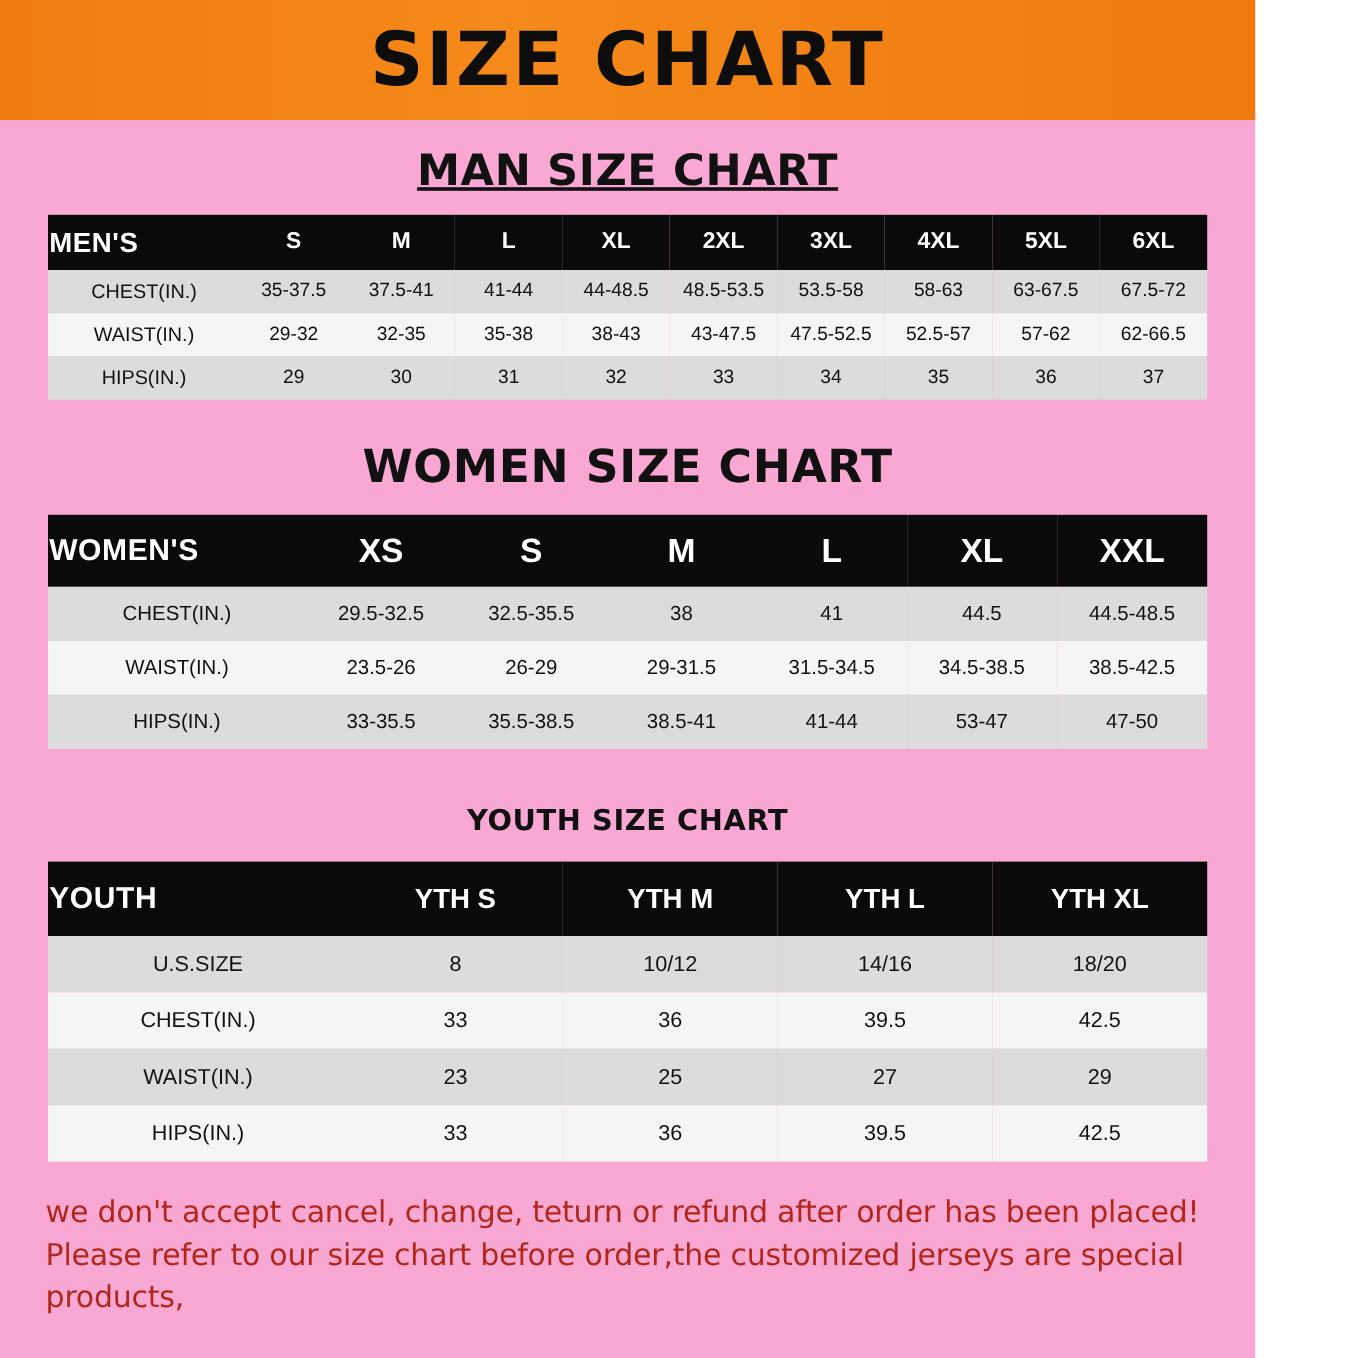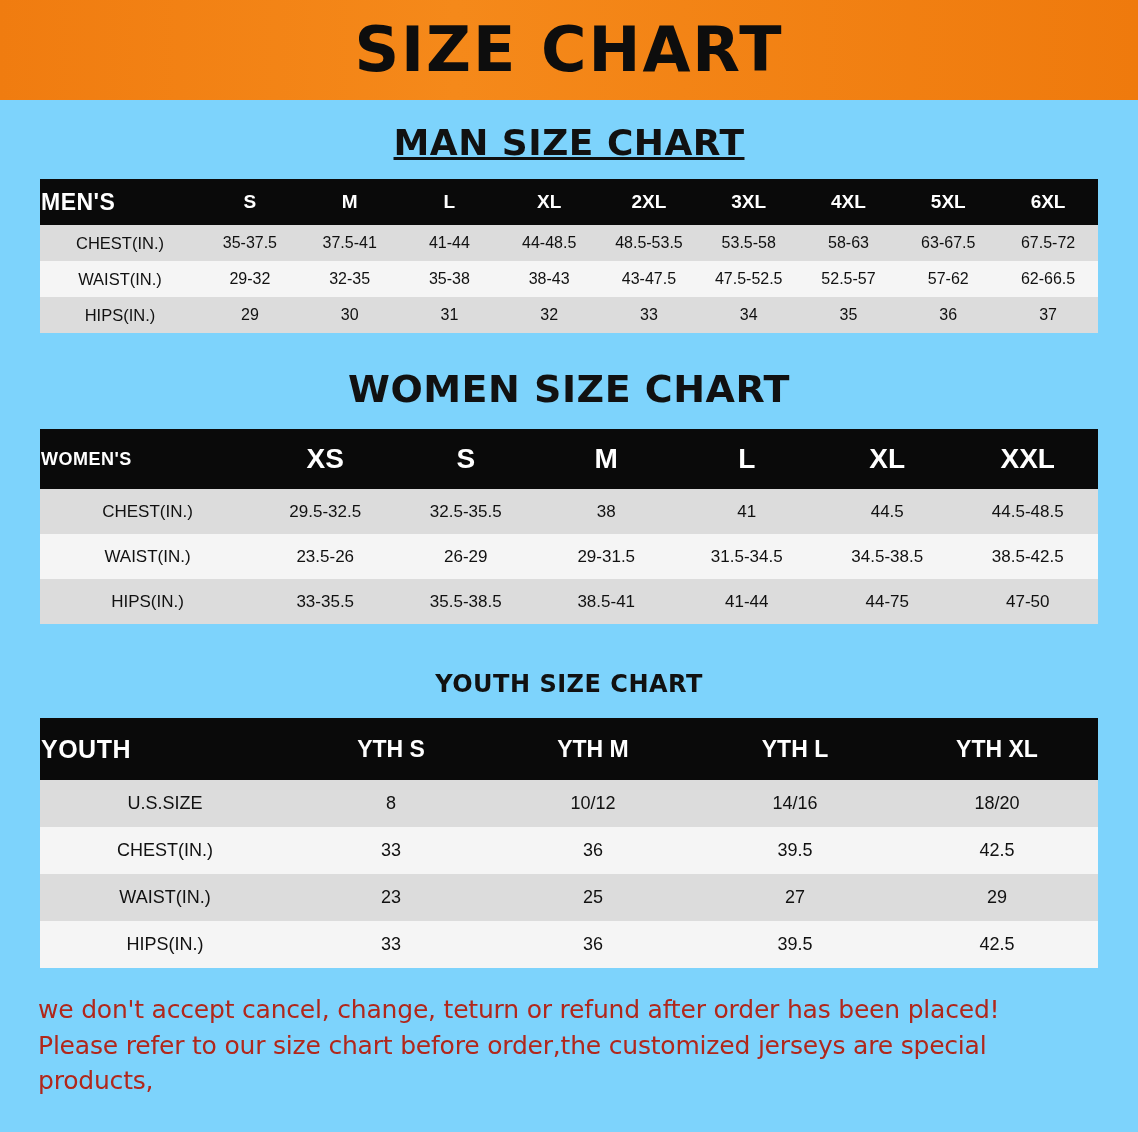--- a/index.html
+++ b/index.html
@@ -15,10 +15,10 @@
     overflow: hidden;
   }
   .page {
-    width: 1138px;
+    width: 1046px;
     height: 1132px;
     position: relative;
-    background: #7dd3fc;
+    background: #f9a8d4;
     box-sizing: border-box;
   }
 

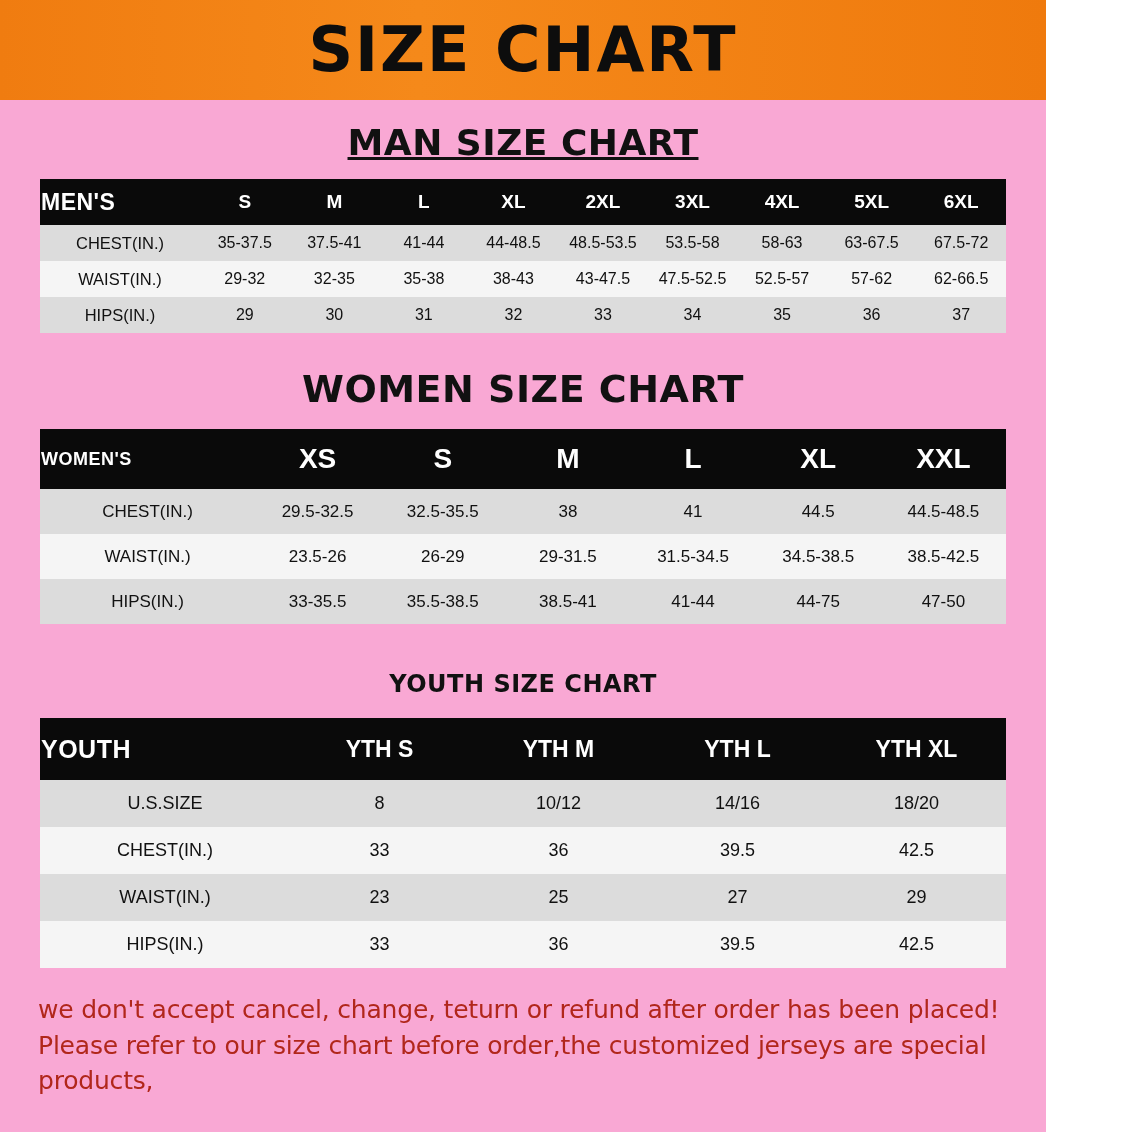--- a/index.html
+++ b/index.html
@@ -93,7 +93,7 @@
 
   
   .women thead th { font-size: 28px; height: 58px; }
-  .women thead th.rowlabel { font-size: 18px; letter-spacing: .5px;}
+  .women thead th.rowlabel { font-size: 25px; letter-spacing: .5px;}
   .women tbody td { font-size: 17px; height: 43px; }
   .women tbody td.rowlabel { font-size: 17px; }
   .women col.c0 { width: 215px; }

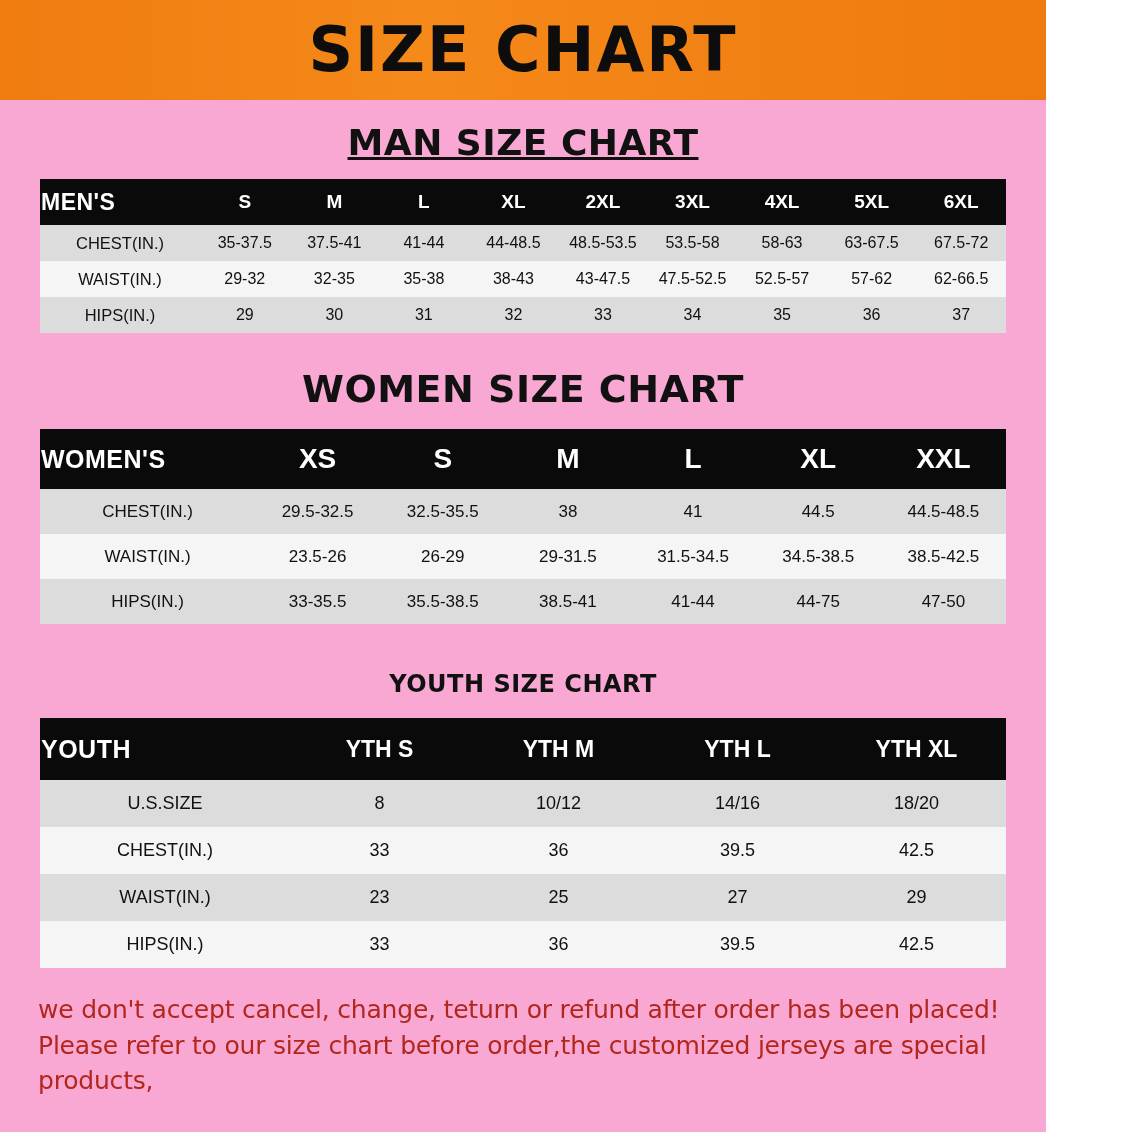--- a/index.html
+++ b/index.html
@@ -231,7 +231,7 @@
             <td>35.5-38.5</td>
             <td>38.5-41</td>
             <td>41-44</td>
-            <td>44-75</td>
+            <td>53-47</td>
             <td>47-50</td>
           </tr>
         </tbody>

